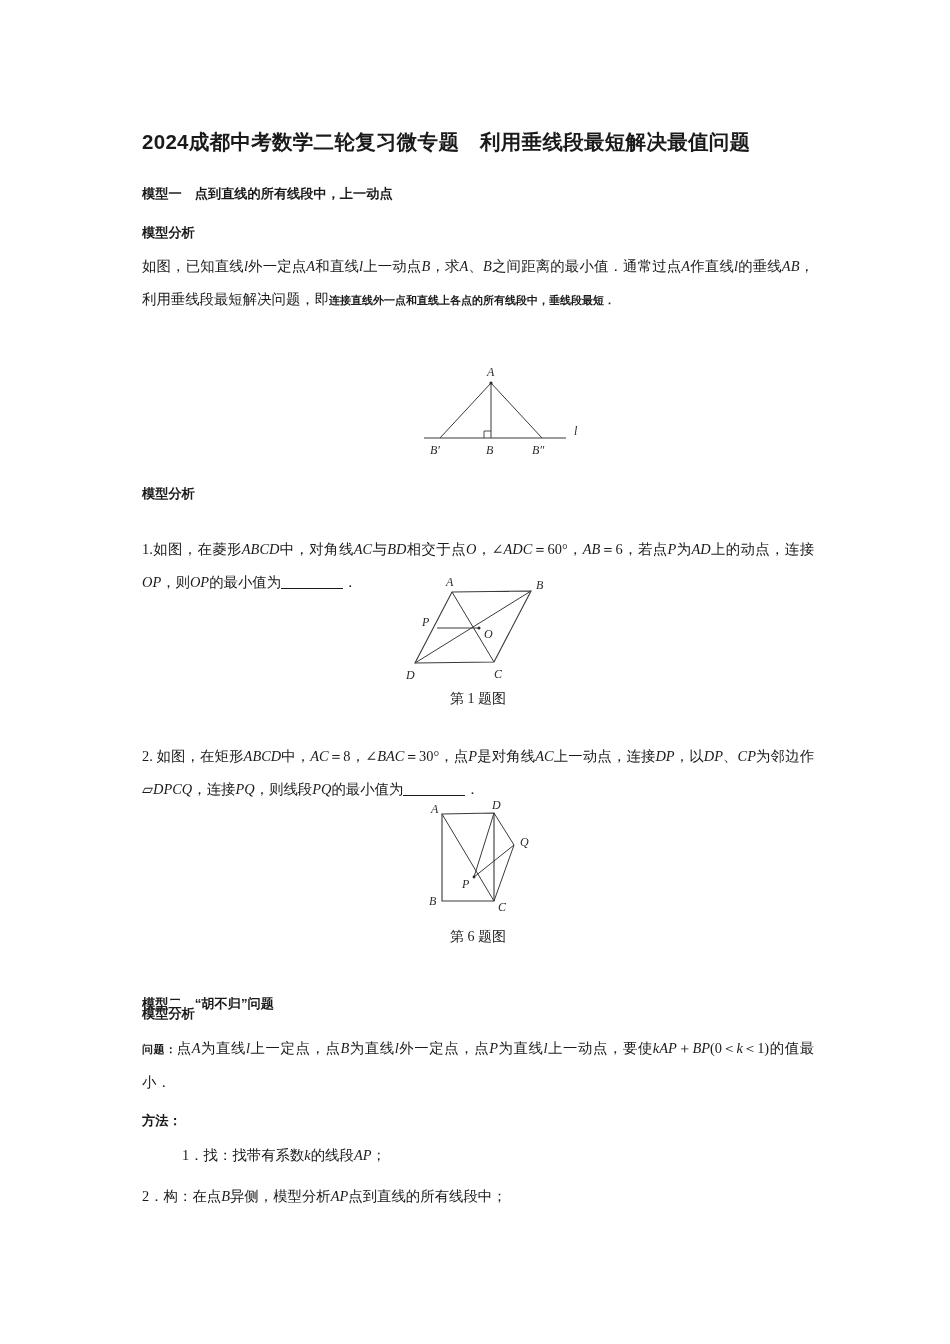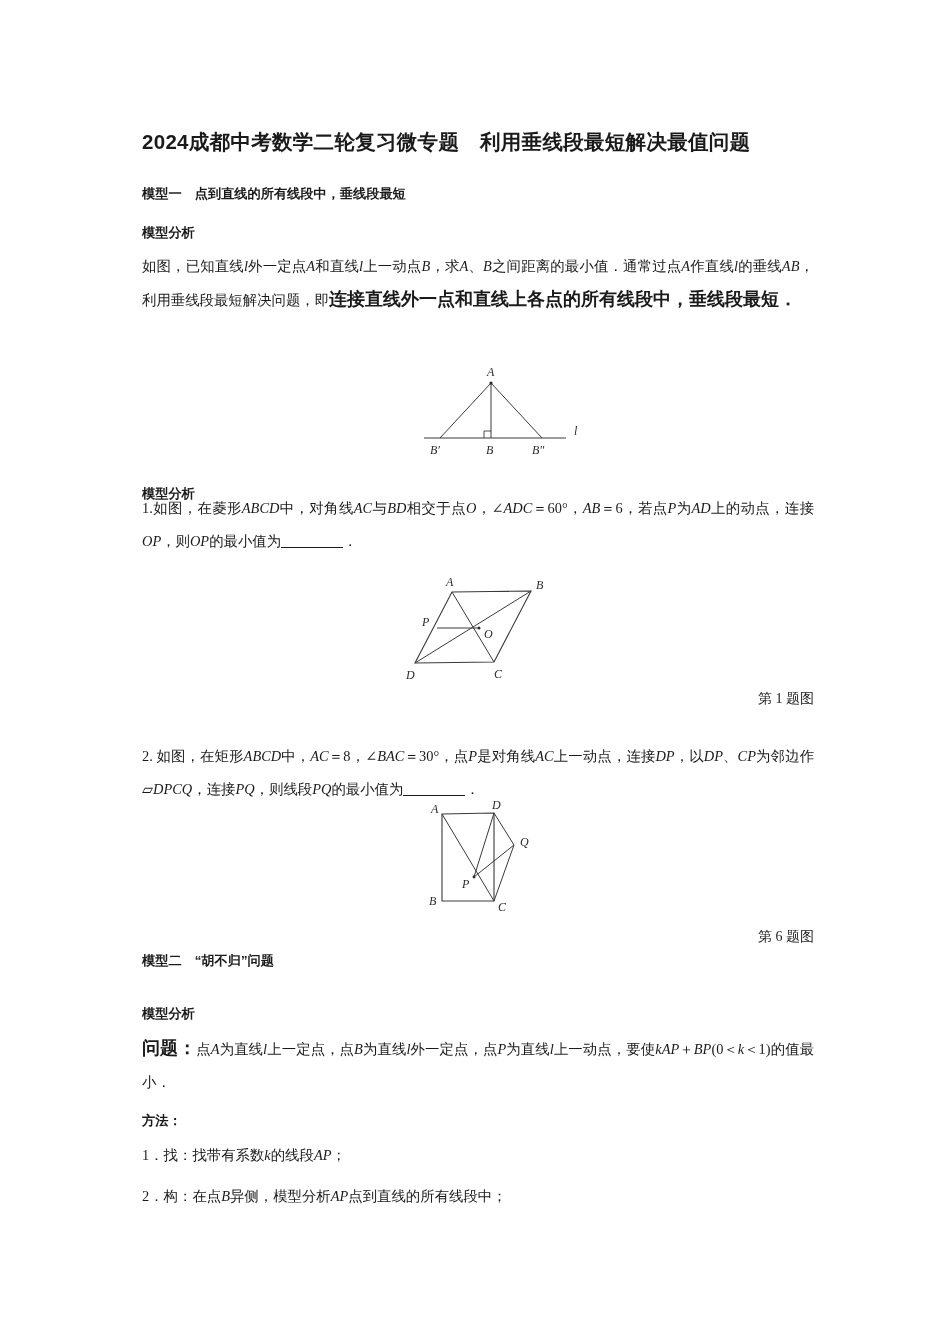--- a/index.html
+++ b/index.html
@@ -121,7 +121,7 @@
 
     <h1 class="doc-title">2024成都中考数学二轮复习微专题　利用垂线段最短解决最值问题</h1>
 
-    <div class="sec-head" style="top:185px;">模型一　点到直线的所有线段中，垂线段最短</div>
+    <div class="sec-head" style="top:185px;">模型一　点到直线的所有线段中，上一动点</div>
 
     <div class="sub-head" style="top:224px;">模型分析</div>
 

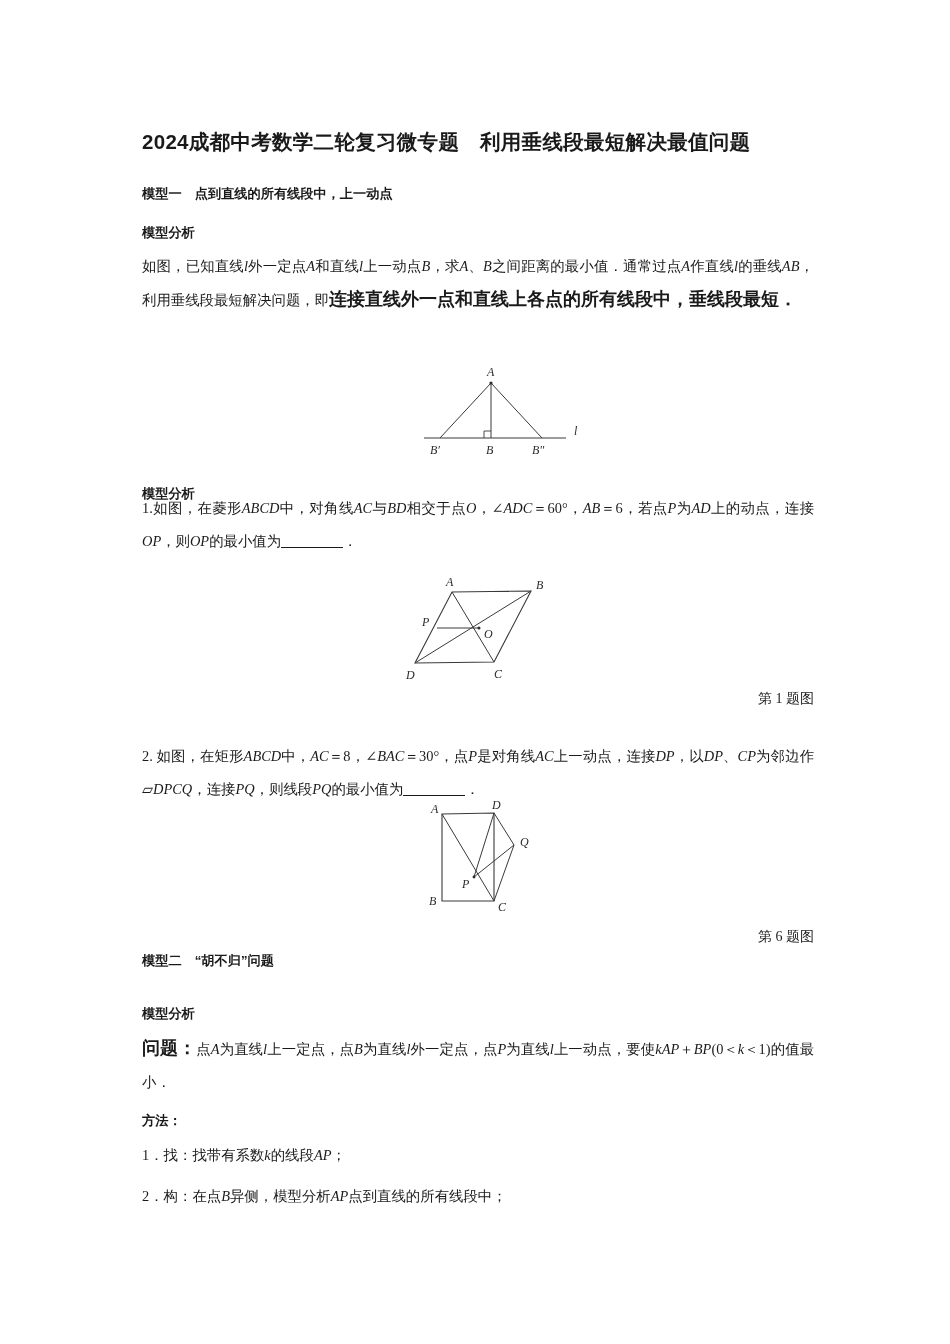--- a/index.html
+++ b/index.html
@@ -75,7 +75,7 @@
     font-family: "Liberation Sans", "DejaVu Sans", sans-serif;
     font-weight: bold;
     font-style: normal;
-    font-size: 18px;
+    font-size: 11px;
   }
   .blank {
     display: inline-block;

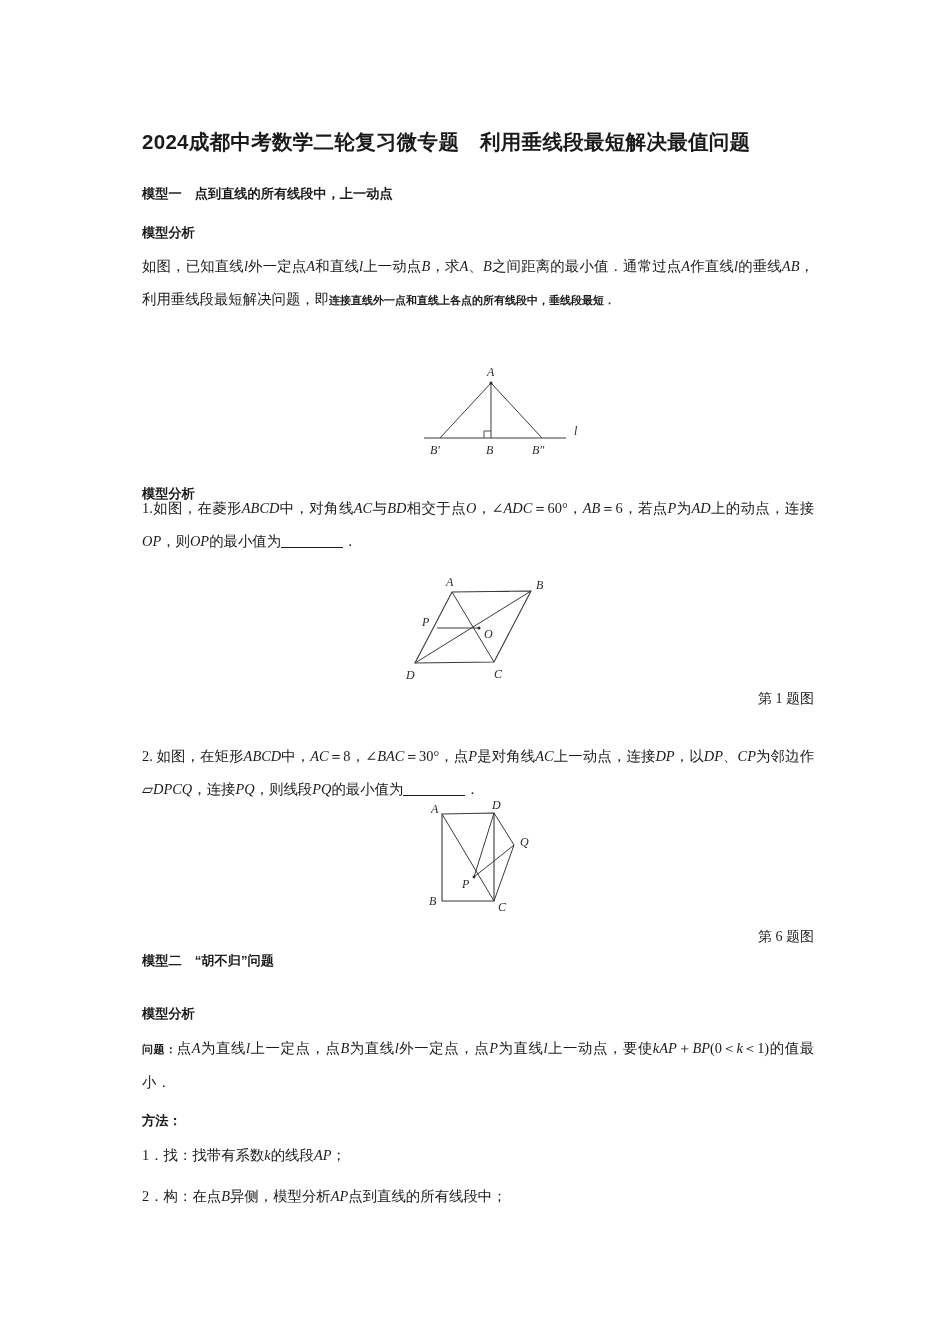--- a/index.html
+++ b/index.html
@@ -152,7 +152,7 @@
 
     <div class="sub-head" style="top:485px;">模型分析</div>
 
-    <div class="para" style="top:492px;">
+    <div class="para" style="top:533px;">
       <span>1.</span><span>如图，在菱形</span><span class="it">ABCD</span><span>中，对角线</span><span class="it">AC</span><span>与</span><span class="it">BD</span><span>相交于点</span><span class="it">O</span><span>，∠</span><span class="it">ADC</span><span>＝60°，</span><span class="it">AB</span><span>＝6，若点</span><span class="it">P</span><span>为</span><span class="it">AD</span><span>上的动点，连接</span><span class="it">OP</span><span>，则</span><span class="it">OP</span><span>的最小值为</span><span class="blank"></span><span>．</span>
     </div>
 

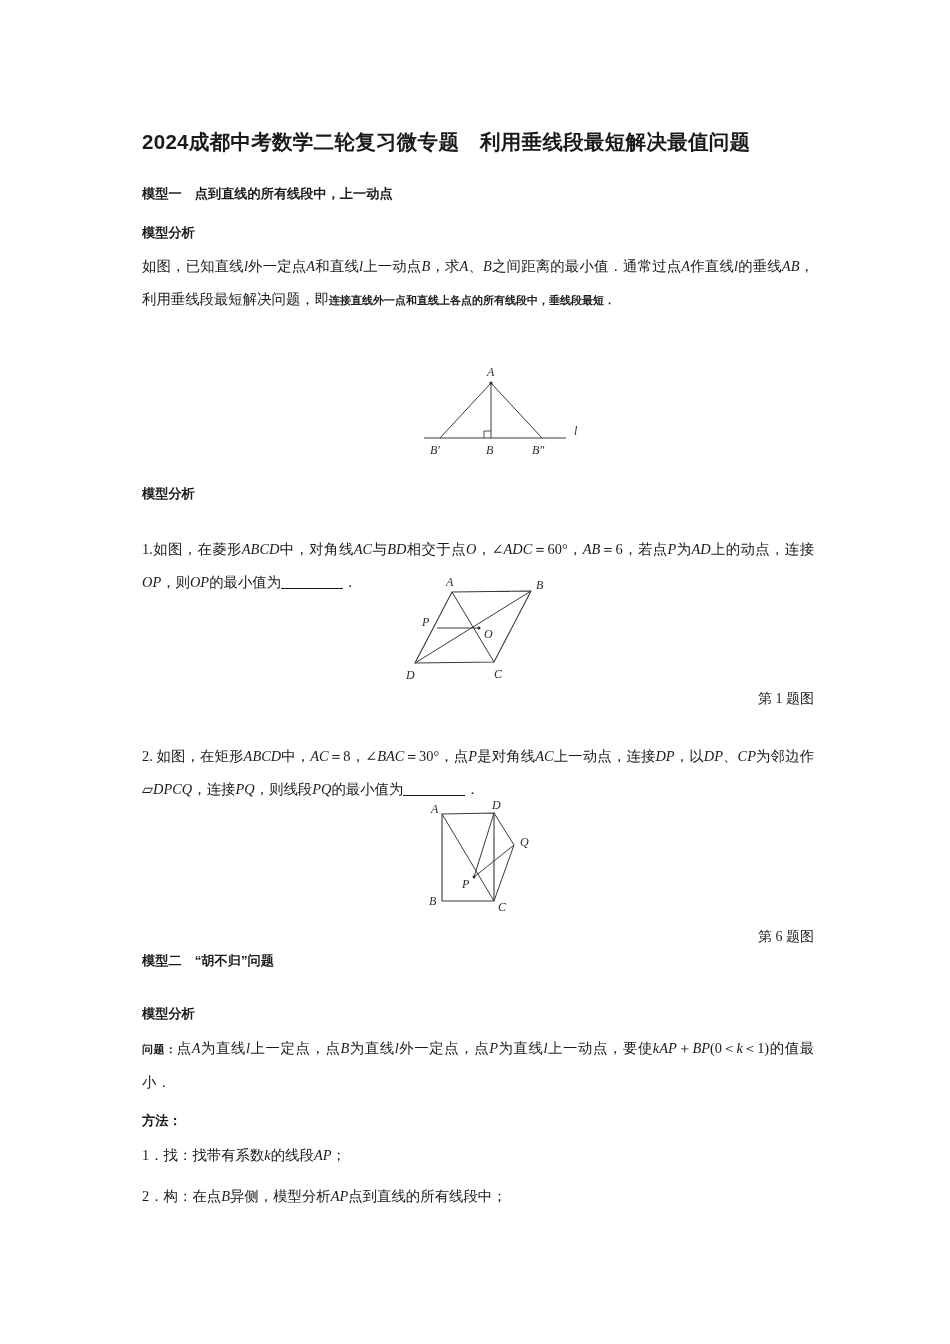--- a/index.html
+++ b/index.html
@@ -89,7 +89,7 @@
     position: absolute;
     left: 0;
     width: 672px;
-    text-align: right;
+    text-align: center;
     font-size: 14px;
   }
 

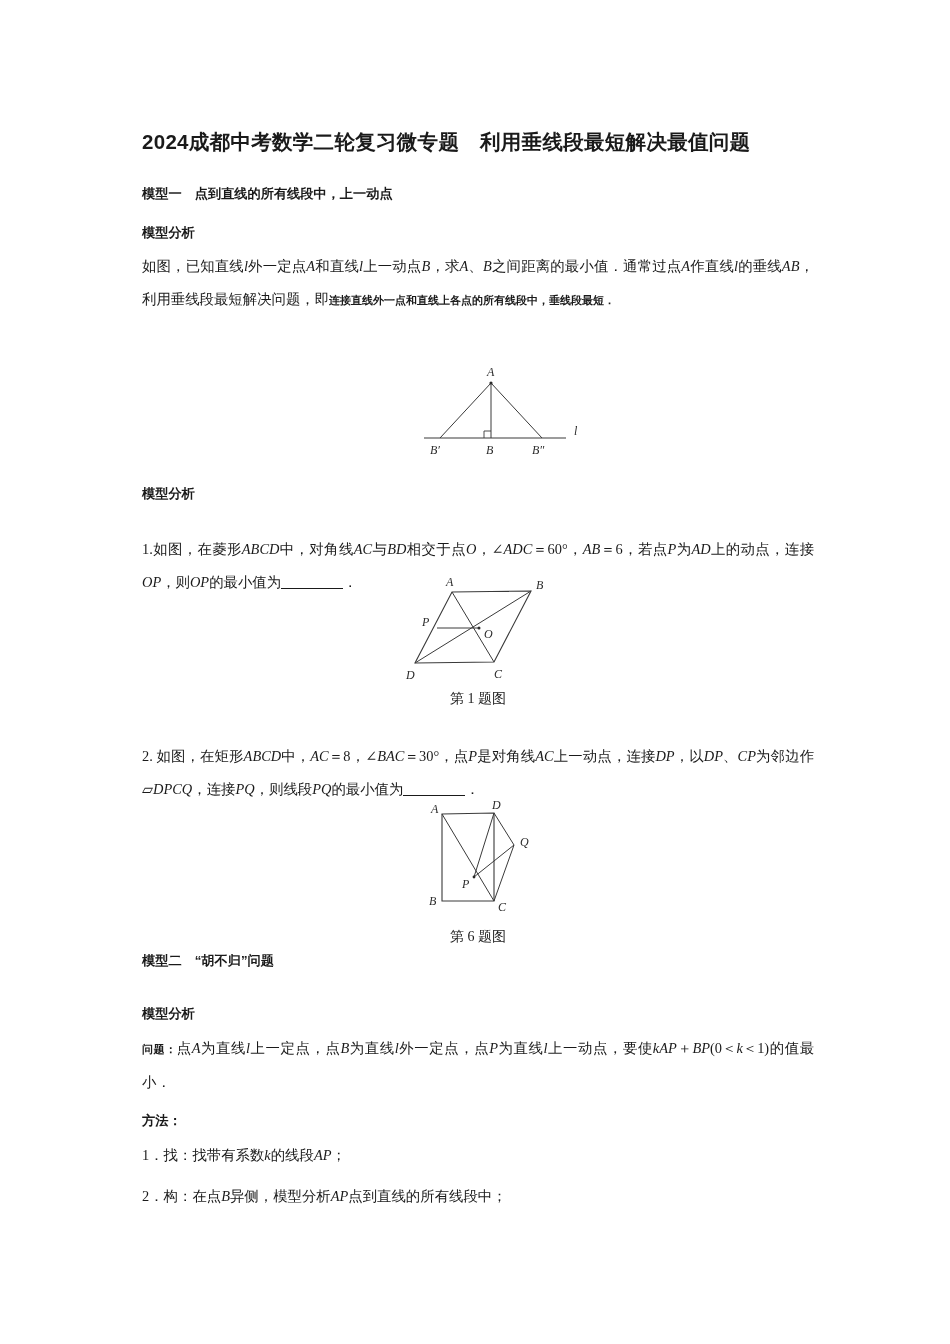--- a/index.html
+++ b/index.html
@@ -208,7 +208,7 @@
 
     <div class="fig-caption" style="top:928px;">第 6 题图</div>
 
-    <div class="sec-head" style="top:952px;">模型二　“胡不归”问题</div>
+    <div class="sec-head" style="top:995px;">模型二　“胡不归”问题</div>
 
     <div class="sub-head" style="top:1005px;">模型分析</div>
 

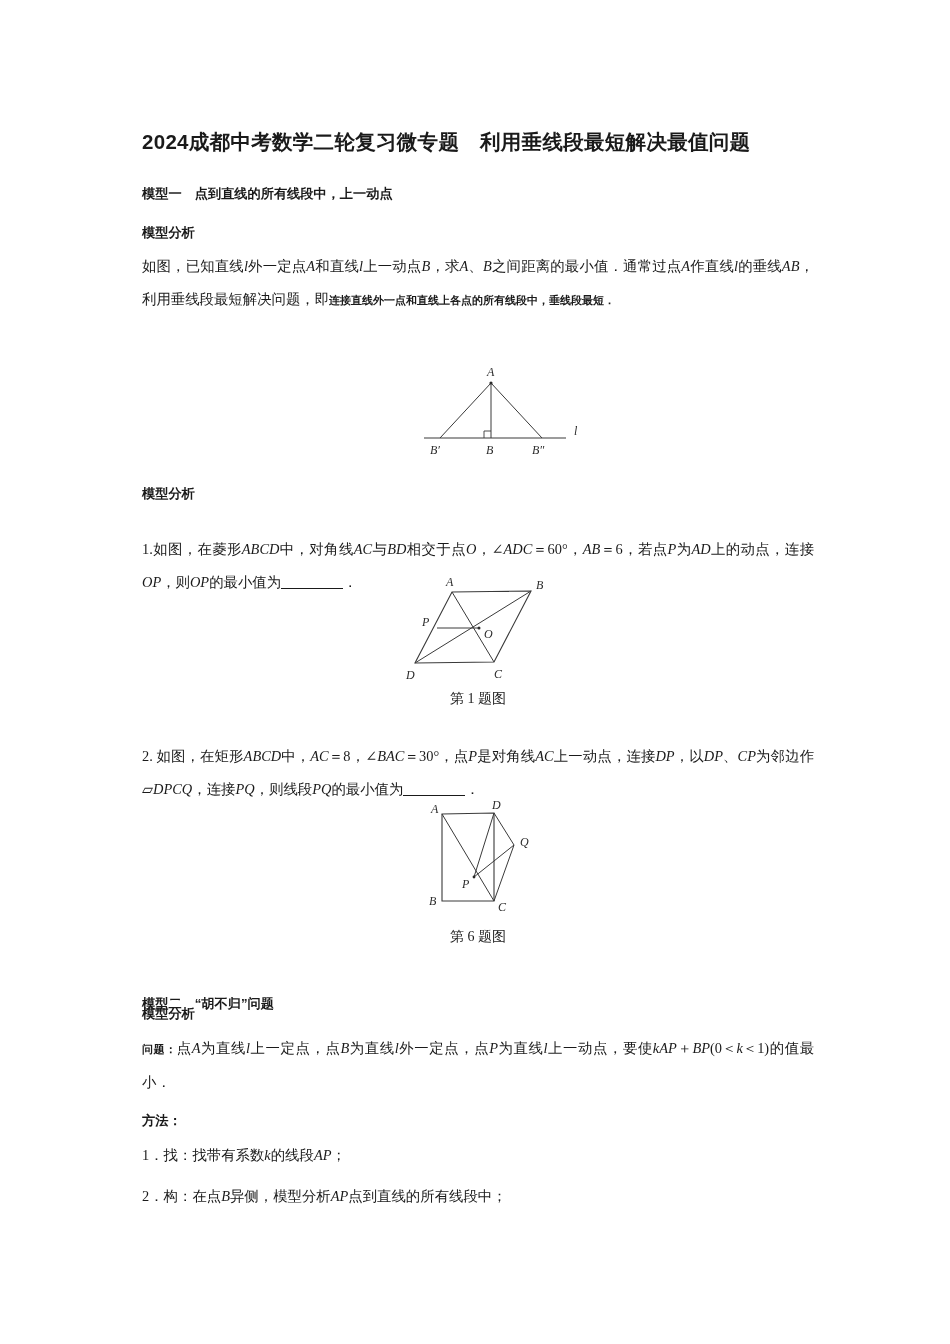--- a/index.html
+++ b/index.html
@@ -218,7 +218,7 @@
 
     <div class="sub-head" style="top:1112px;">方法：</div>
 
-    <div class="para" style="top:1139px;">
+    <div class="para" style="top:1139px;margin-left:40px;">
       <span>1．</span><span>找：找带有系数</span><span class="it">k</span><span>的线段</span><span class="it">AP</span><span>；</span>
     </div>
 

